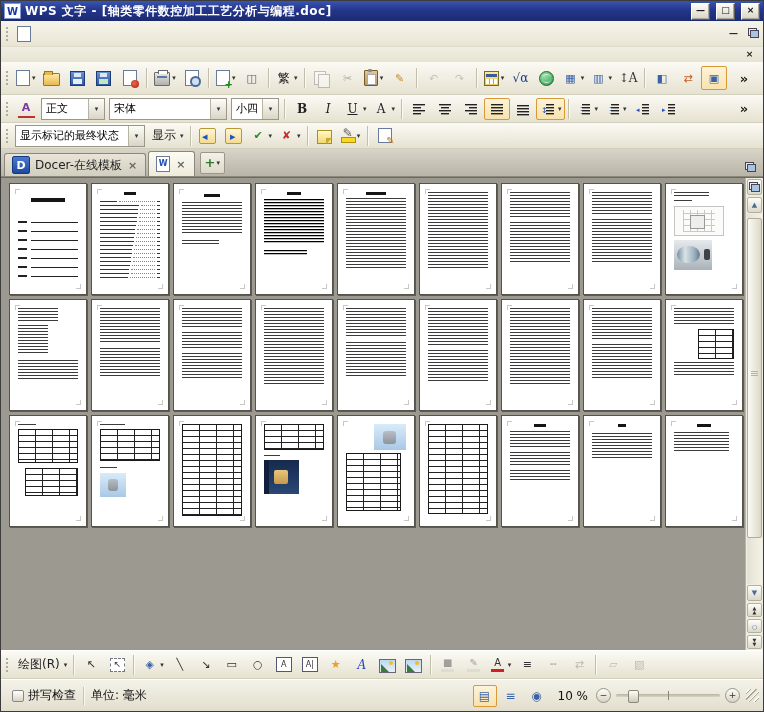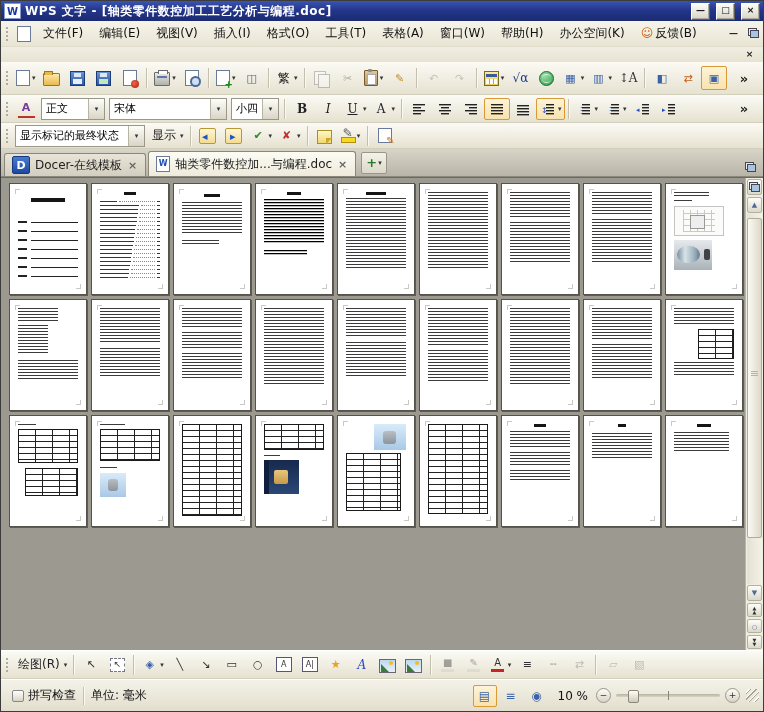--- a/index.html
+++ b/index.html
@@ -169,19 +169,6 @@
   <div class="menubar">
     <span class="grip"></span>
     <span class="mico i-page"></span>
-    <span id="menu-items" style="display:flex;align-items:center">
-        <span class="mitem">文件(F)</span>
-        <span class="mitem">编辑(E)</span>
-        <span class="mitem">视图(V)</span>
-        <span class="mitem">插入(I)</span>
-        <span class="mitem">格式(O)</span>
-        <span class="mitem">工具(T)</span>
-        <span class="mitem">表格(A)</span>
-        <span class="mitem">窗口(W)</span>
-        <span class="mitem">帮助(H)</span>
-        <span class="mitem">办公空间(K)</span>
-        <span class="mitem"><span class="fbico">☺</span>反馈(B)</span>
-      </span>
     <span class="sp" style="flex:1"></span>
     <span class="mdibtn">—</span>
     <span class="mdibtn"><span class="ic i-layers"></span></span>

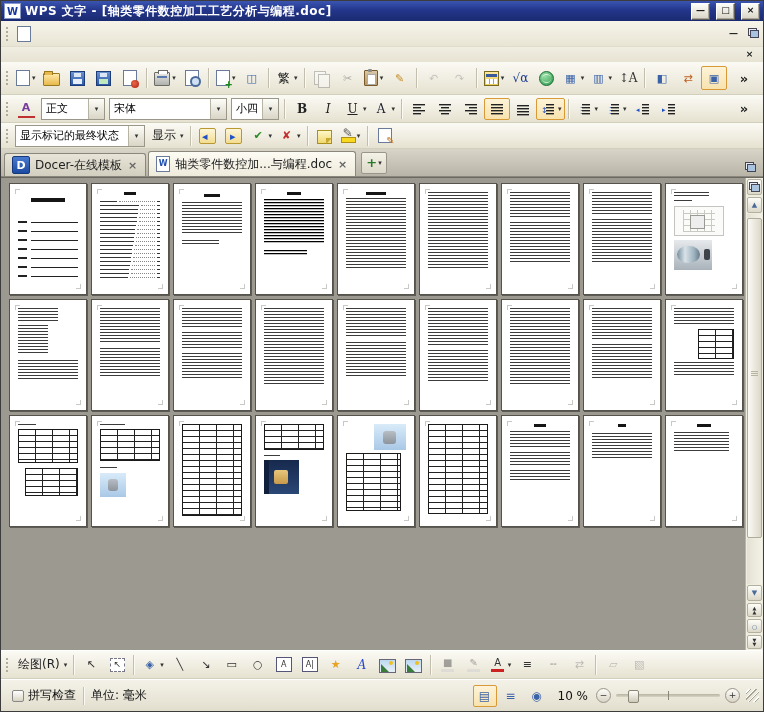--- a/index.html
+++ b/index.html
@@ -463,7 +463,6 @@
         </span>
         <span class="tab active">
           <span class="ic i-wdoc">W</span>
-          <span class="tlab">轴类零件数控加...与编程.doc</span>
           <span class="tclose">×</span>
         </span>
       </span>

